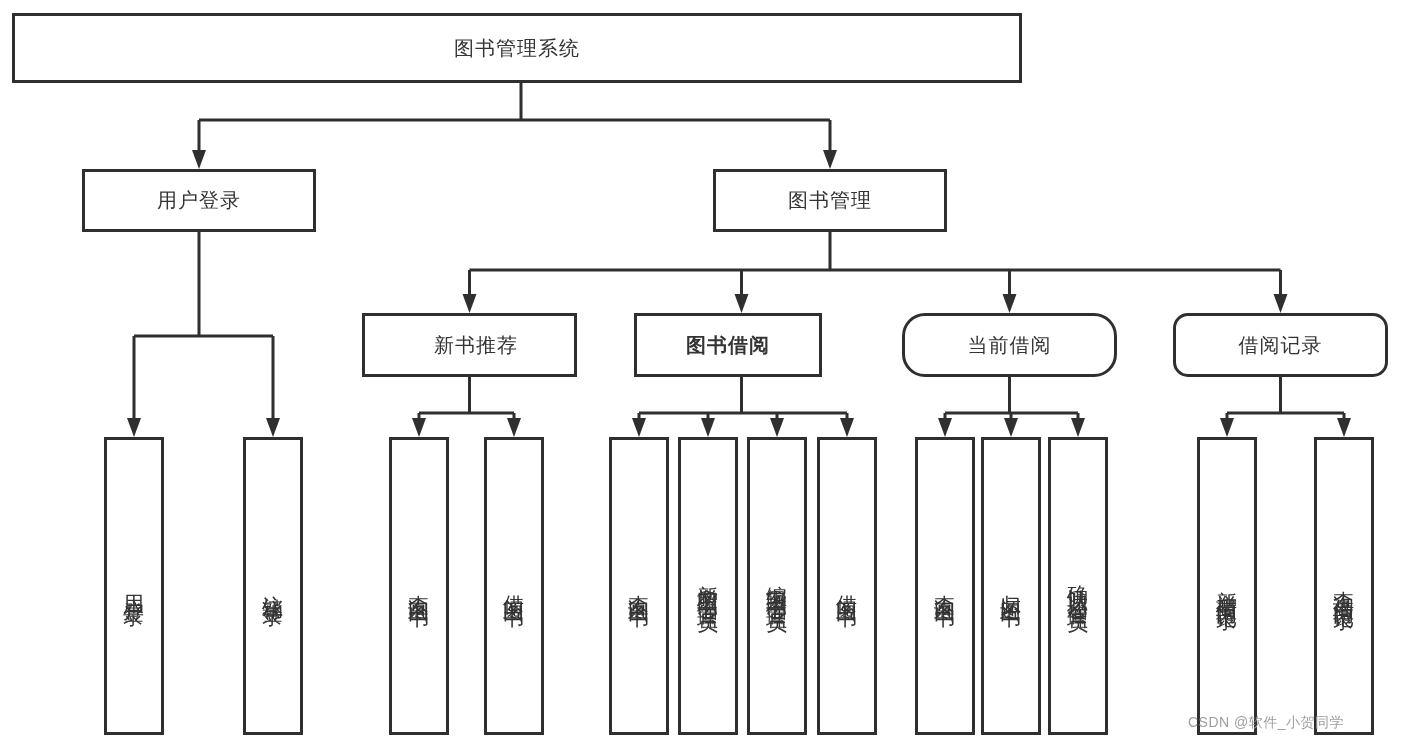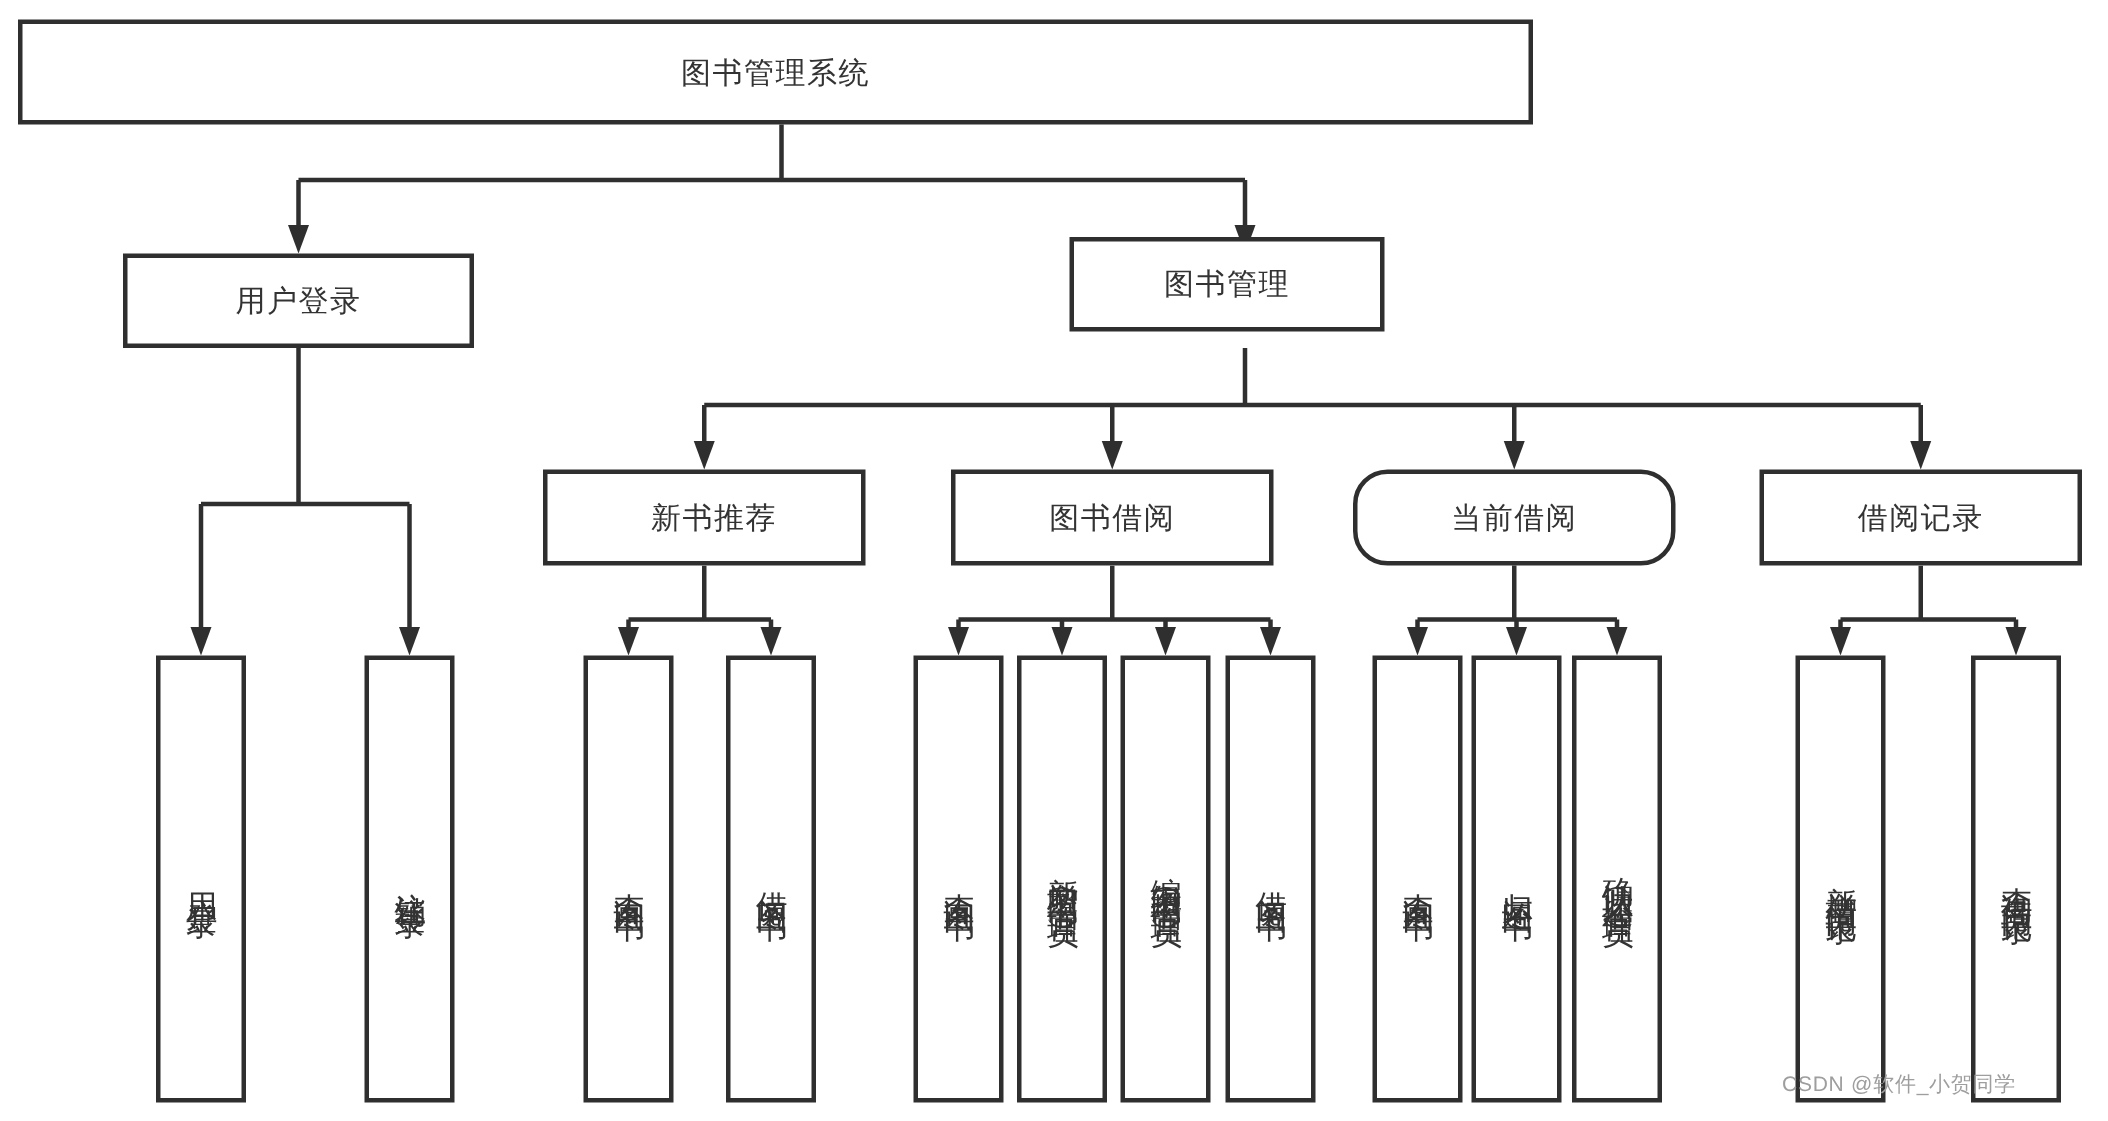--- a/index.html
+++ b/index.html
@@ -128,7 +128,7 @@
   <div class="node hbox" style="left:12px; top:13px; width:1010px; height:70px;">图书管理系统</div>
 
   <div class="node hbox" style="left:82px; top:169px; width:234px; height:63px;">用户登录</div>
-  <div class="node hbox" style="left:713px; top:158px; width:210px; height:63px;">图书管理</div>
+  <div class="node hbox" style="left:713px; top:169px; width:234px; height:63px;">图书管理</div>
 
   <div class="node hbox" style="left:362px; top:313px; width:215px; height:64px;padding-left:13px;">新书推荐</div>
   <div class="node hbox" style="left:634px; top:313px; width:215px; height:64px;">图书借阅</div>

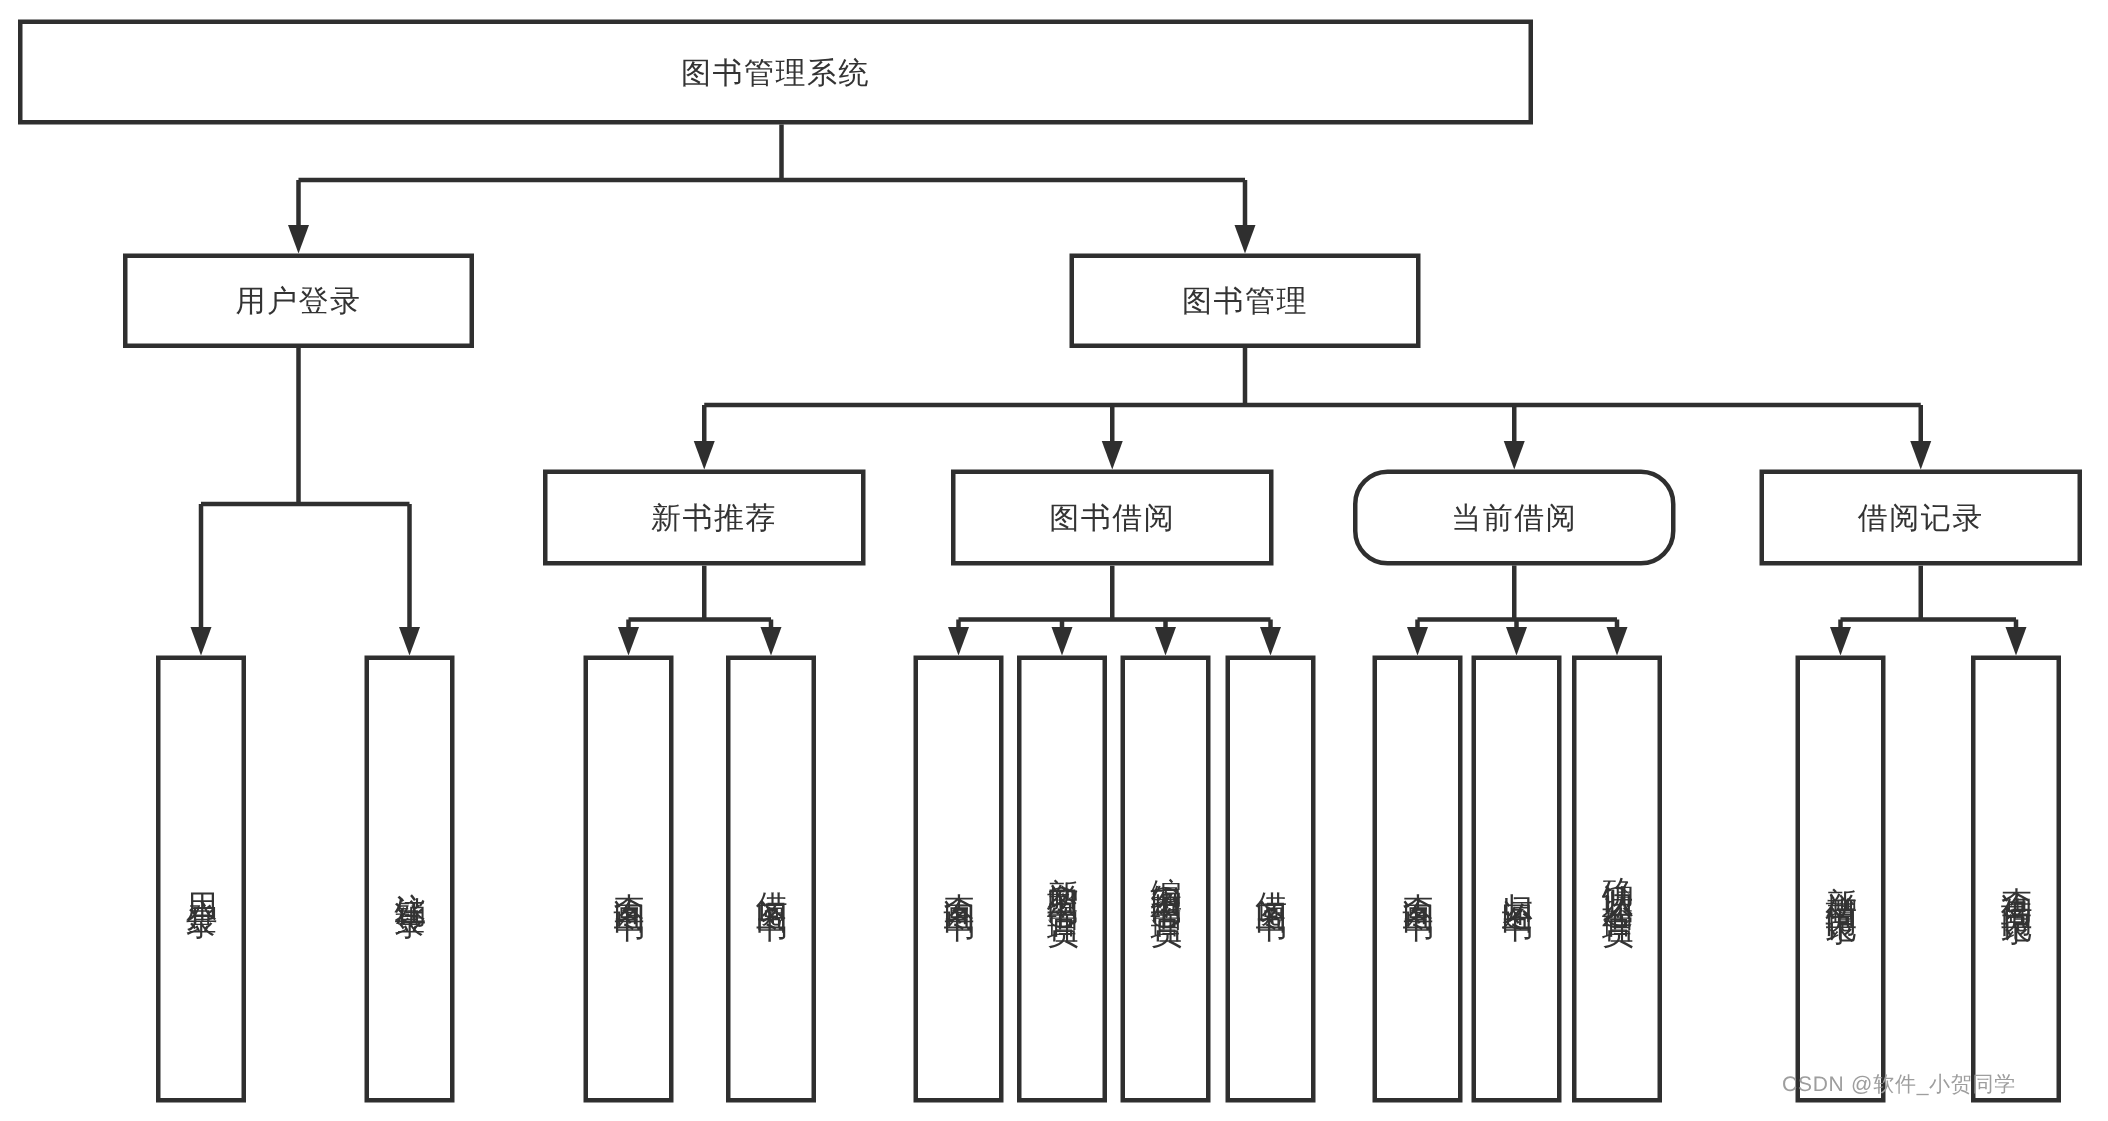--- a/index.html
+++ b/index.html
@@ -131,7 +131,7 @@
   <div class="node hbox" style="left:713px; top:169px; width:234px; height:63px;">图书管理</div>
 
   <div class="node hbox" style="left:362px; top:313px; width:215px; height:64px;padding-left:13px;">新书推荐</div>
-  <div class="node hbox" style="left:634px; top:313px; width:215px; height:64px;">图书借阅</div>
+  <div class="node hbox" style="left:634px; top:313px; width:188px; height:64px;font-weight:bold;">图书借阅</div>
   <div class="node hbox" style="left:902px; top:313px; width:215px; height:64px;border-radius:23px;">当前借阅</div>
   <div class="node hbox" style="left:1173px; top:313px; width:215px; height:64px;">借阅记录</div>
 

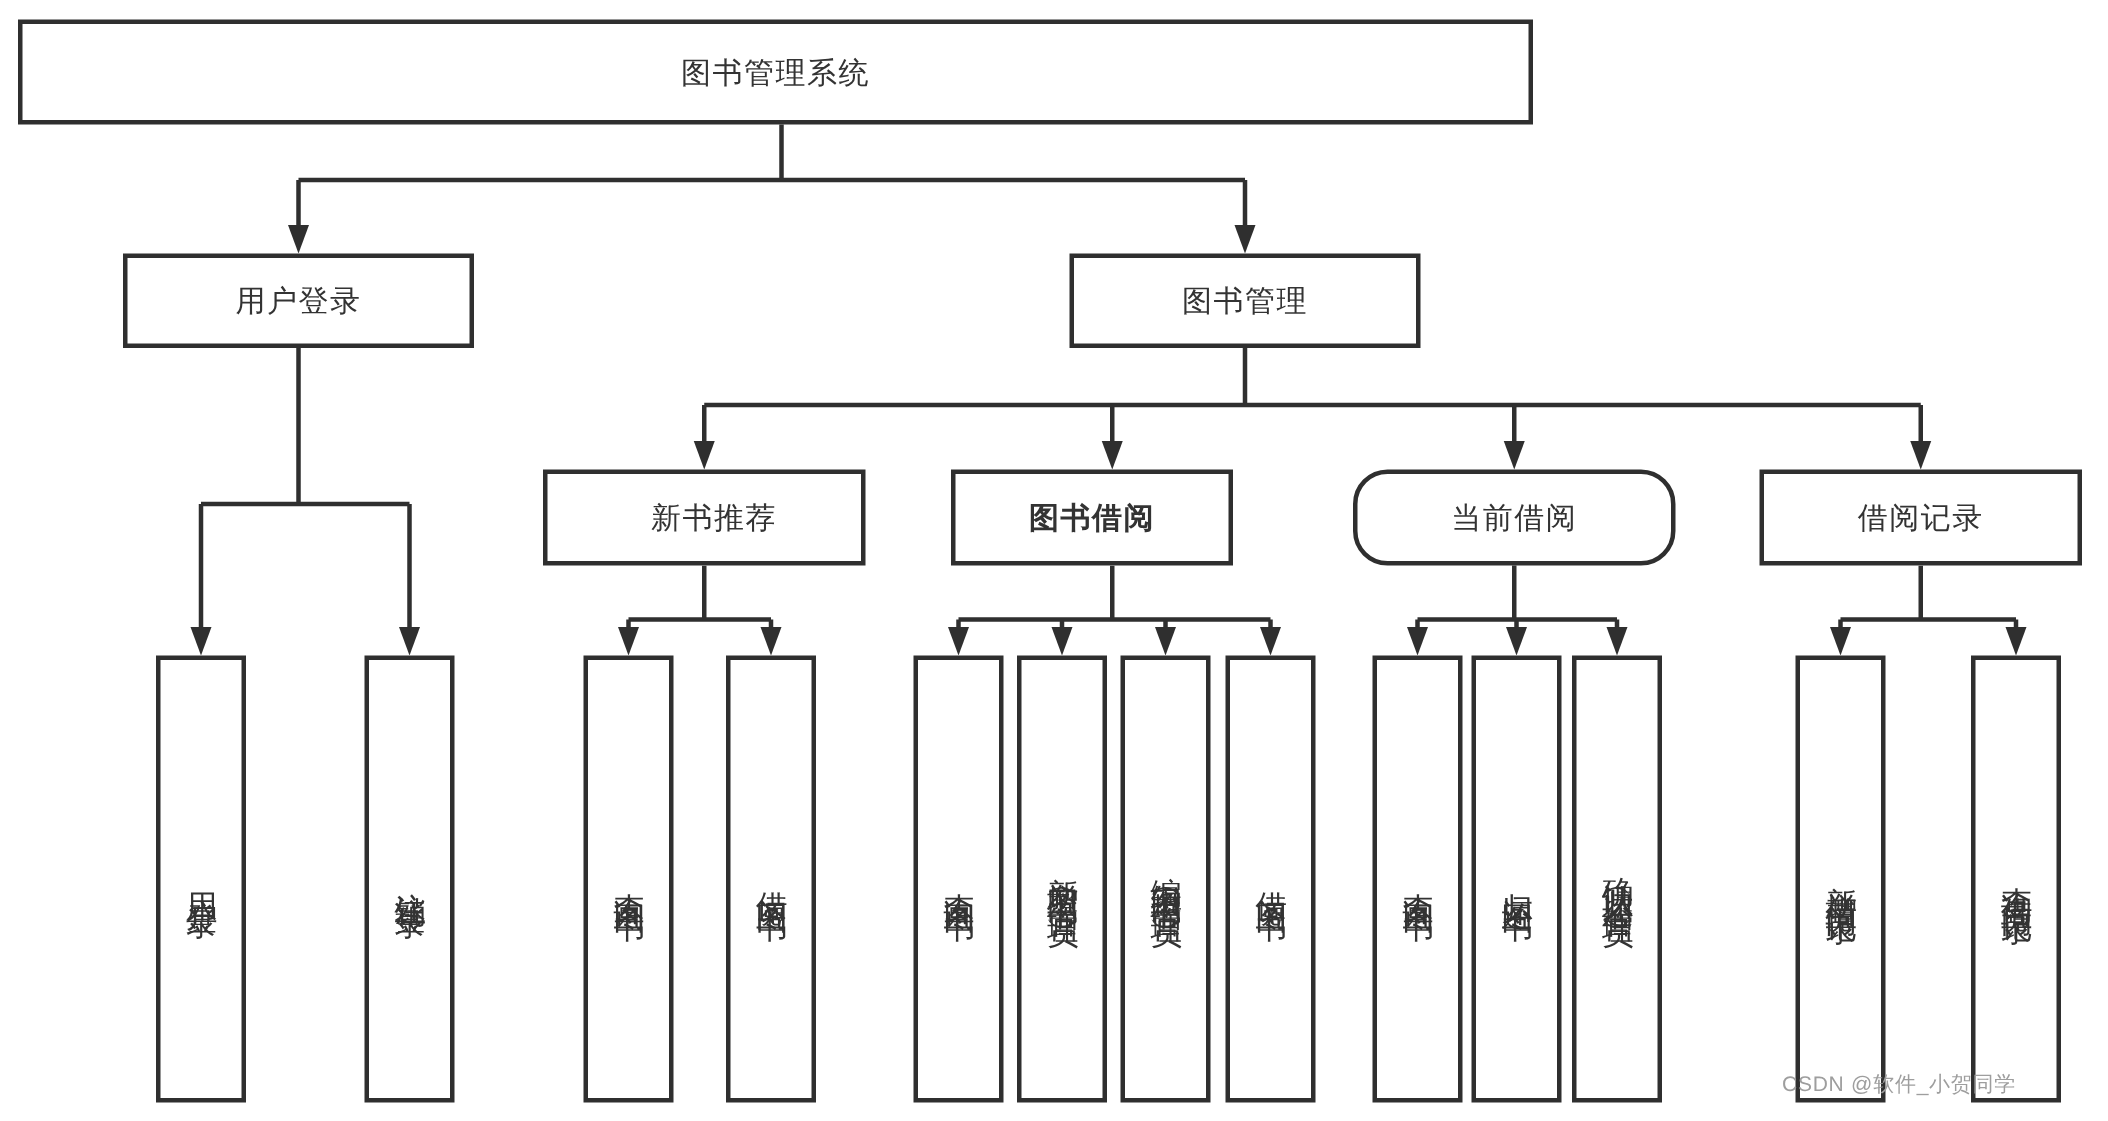--- a/index.html
+++ b/index.html
@@ -133,7 +133,7 @@
   <div class="node hbox" style="left:362px; top:313px; width:215px; height:64px;padding-left:13px;">新书推荐</div>
   <div class="node hbox" style="left:634px; top:313px; width:188px; height:64px;font-weight:bold;">图书借阅</div>
   <div class="node hbox" style="left:902px; top:313px; width:215px; height:64px;border-radius:23px;">当前借阅</div>
-  <div class="node hbox" style="left:1173px; top:313px; width:215px; height:64px;">借阅记录</div>
+  <div class="node hbox" style="left:1173px; top:313px; width:215px; height:64px;border-radius:15px;">借阅记录</div>
 
   <div class="node vbox" style="left:104px;">用户登录</div>
   <div class="node vbox" style="left:243px;">注销登录</div>

